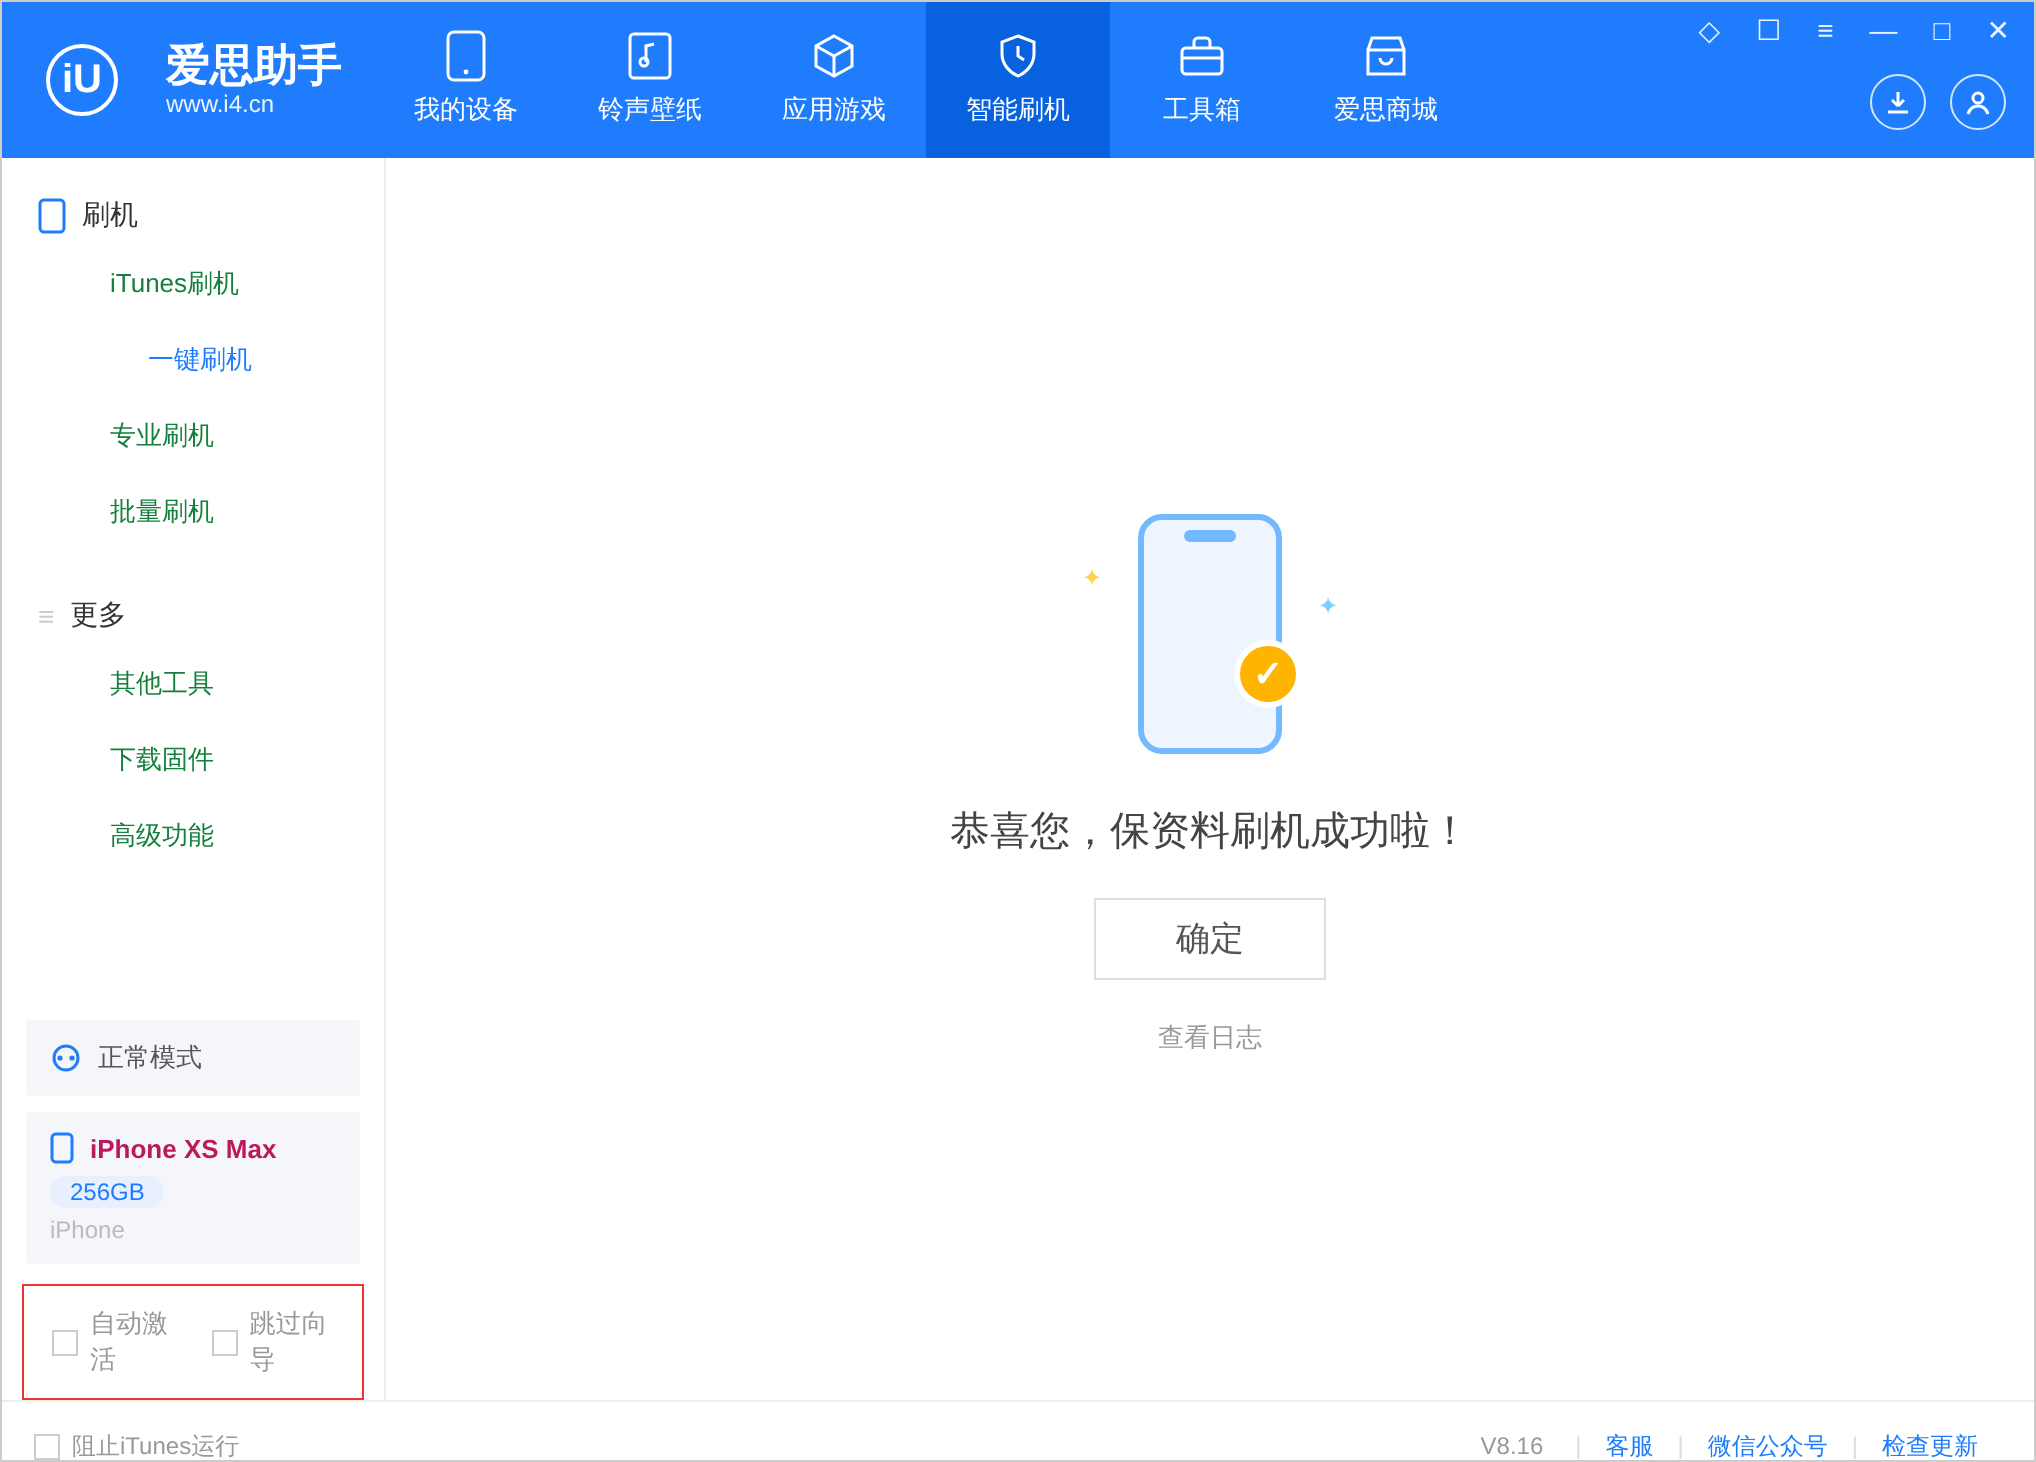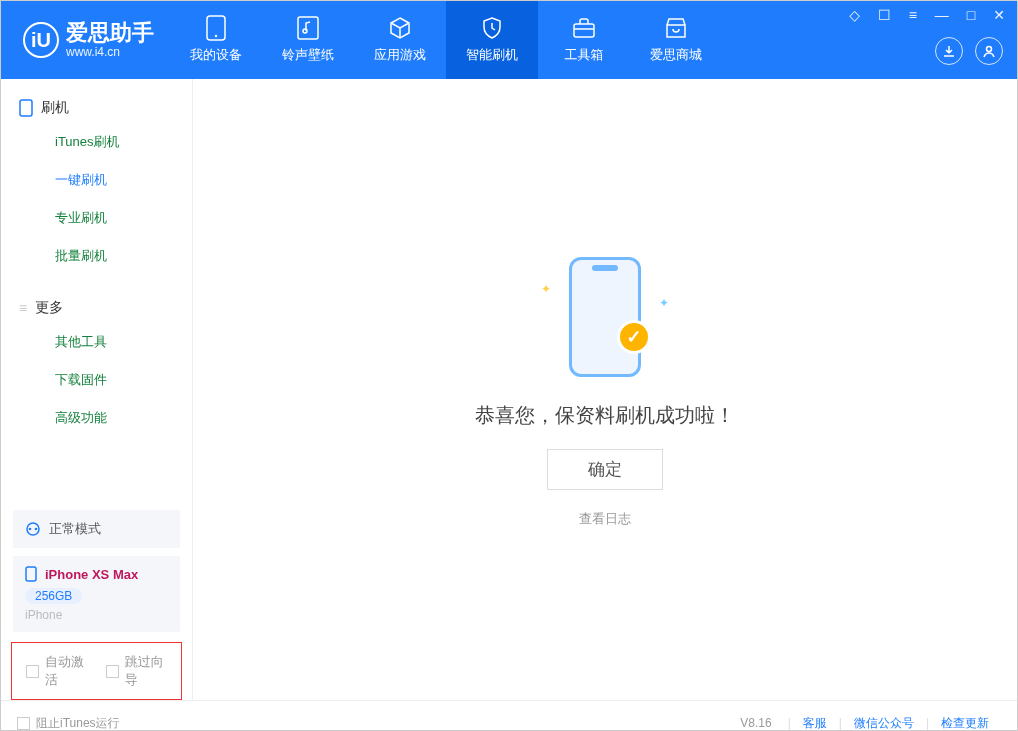--- a/index.html
+++ b/index.html
@@ -7,7 +7,7 @@
 
 .header { background: #1f7dfd; height: 78px; display: flex; align-items: center; color: #fff; position: relative; }
 .logo-area { display: flex; align-items: center; padding: 0 16px 0 22px; }
-.logo-icon { width: 36px; height: 36px; border-radius: 50%; border: 2.5px solid #fff; display: flex; align-items: center; justify-content: center; font-weight: bold; font-size: 20px; margin-right: 7px; }
+.logo-icon { width: 36px; height: 36px; border-radius: 50%; border: 2.5px solid #fff; display: flex; align-items: center; justify-content: center; font-weight: bold; font-size: 20px; margin-right: 24px; }
 .logo-text { font-size: 22px; font-weight: bold; line-height: 1.1; }
 .logo-sub { font-size: 12px; opacity: 0.9; }
 

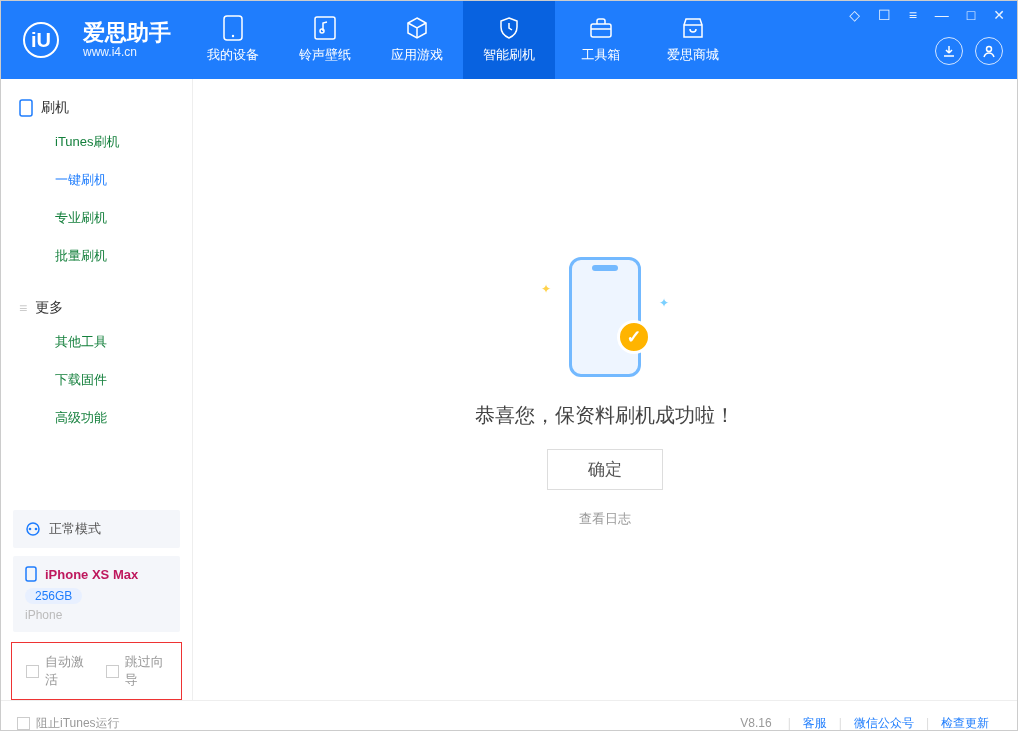--- a/index.html
+++ b/index.html
@@ -27,7 +27,7 @@
 .side-section { padding: 14px 0 4px 0; }
 .side-head { display: flex; align-items: center; gap: 8px; padding: 6px 18px; color: #333; font-size: 14px; }
 .side-item { padding: 10px 18px 10px 54px; cursor: pointer; color: #15803d; }
-.side-item.active { color: #1f7dfd; }
+.side-item.active { color: #1f7dfd; margin-left: 19px; }
 
 .side-bottom { margin-top: auto; }
 .mode-box { background: #f4f6fa; margin: 8px 12px; padding: 10px 12px; display: flex; align-items: center; gap: 8px; color: #555; border-radius: 2px; }

